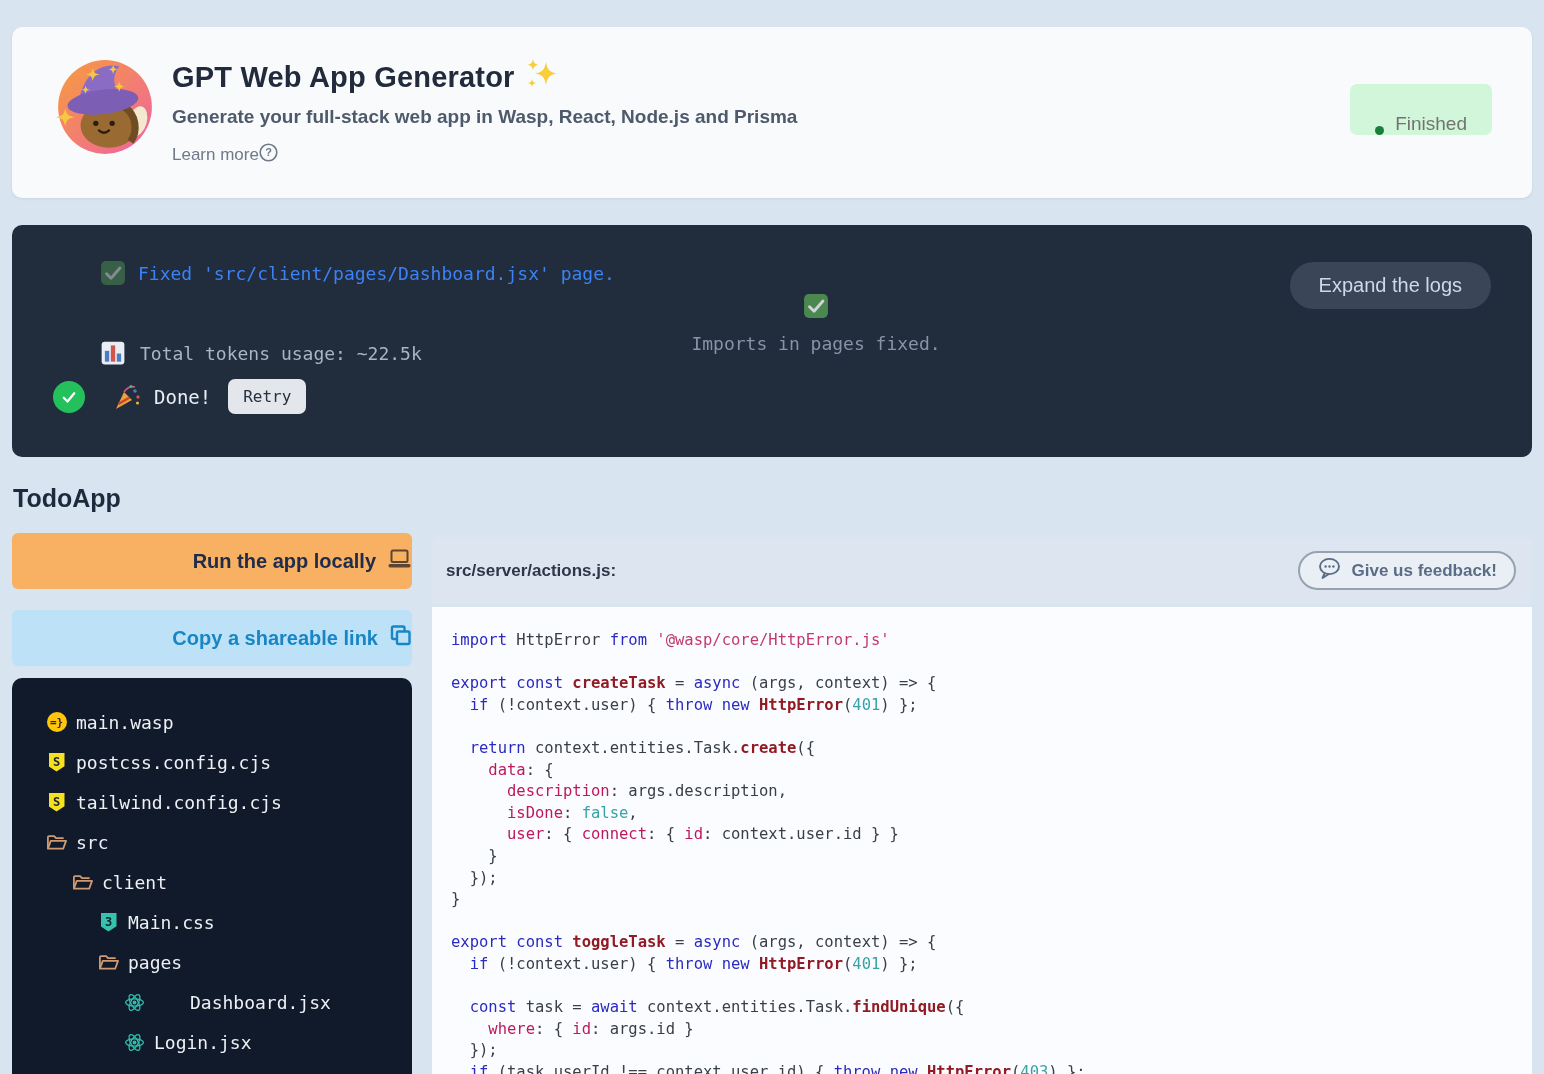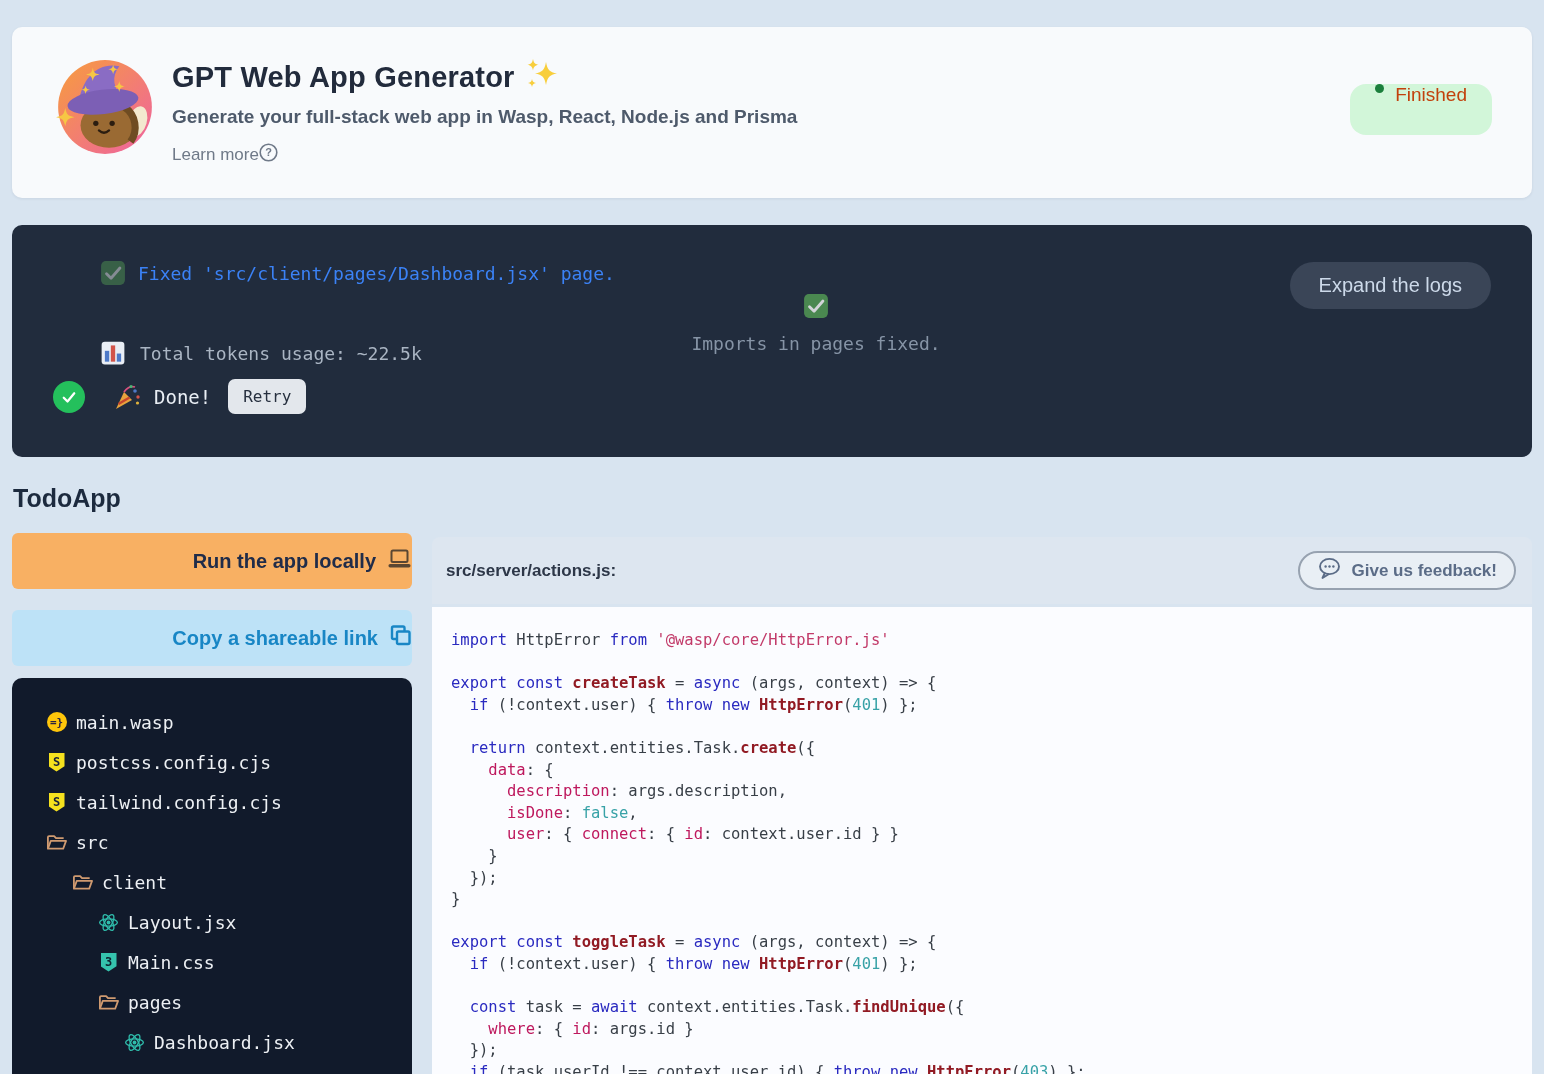--- a/index.html
+++ b/index.html
@@ -23,8 +23,8 @@
   .learn-more{ margin-top:15px; font-size:17px; color:#6f7988; display:inline-flex; align-items:center; cursor:pointer; text-decoration:none;}
   .finished-badge{
     position:absolute; right:40px; top:57px; height:51px; padding:0 25px;
-    background:#d2f6d9; border-radius:16px; display:flex; align-items:flex-start; gap:11px;
-    color:#c2410c; font-size:19px;
+    background:#d2f6d9; border-radius:7px; display:flex; align-items:flex-end; gap:11px;
+    color:#737373; font-size:19px;
   }
   .finished-dot{ width:9px; height:9px; border-radius:50%; background:#1b7f3c; }
   

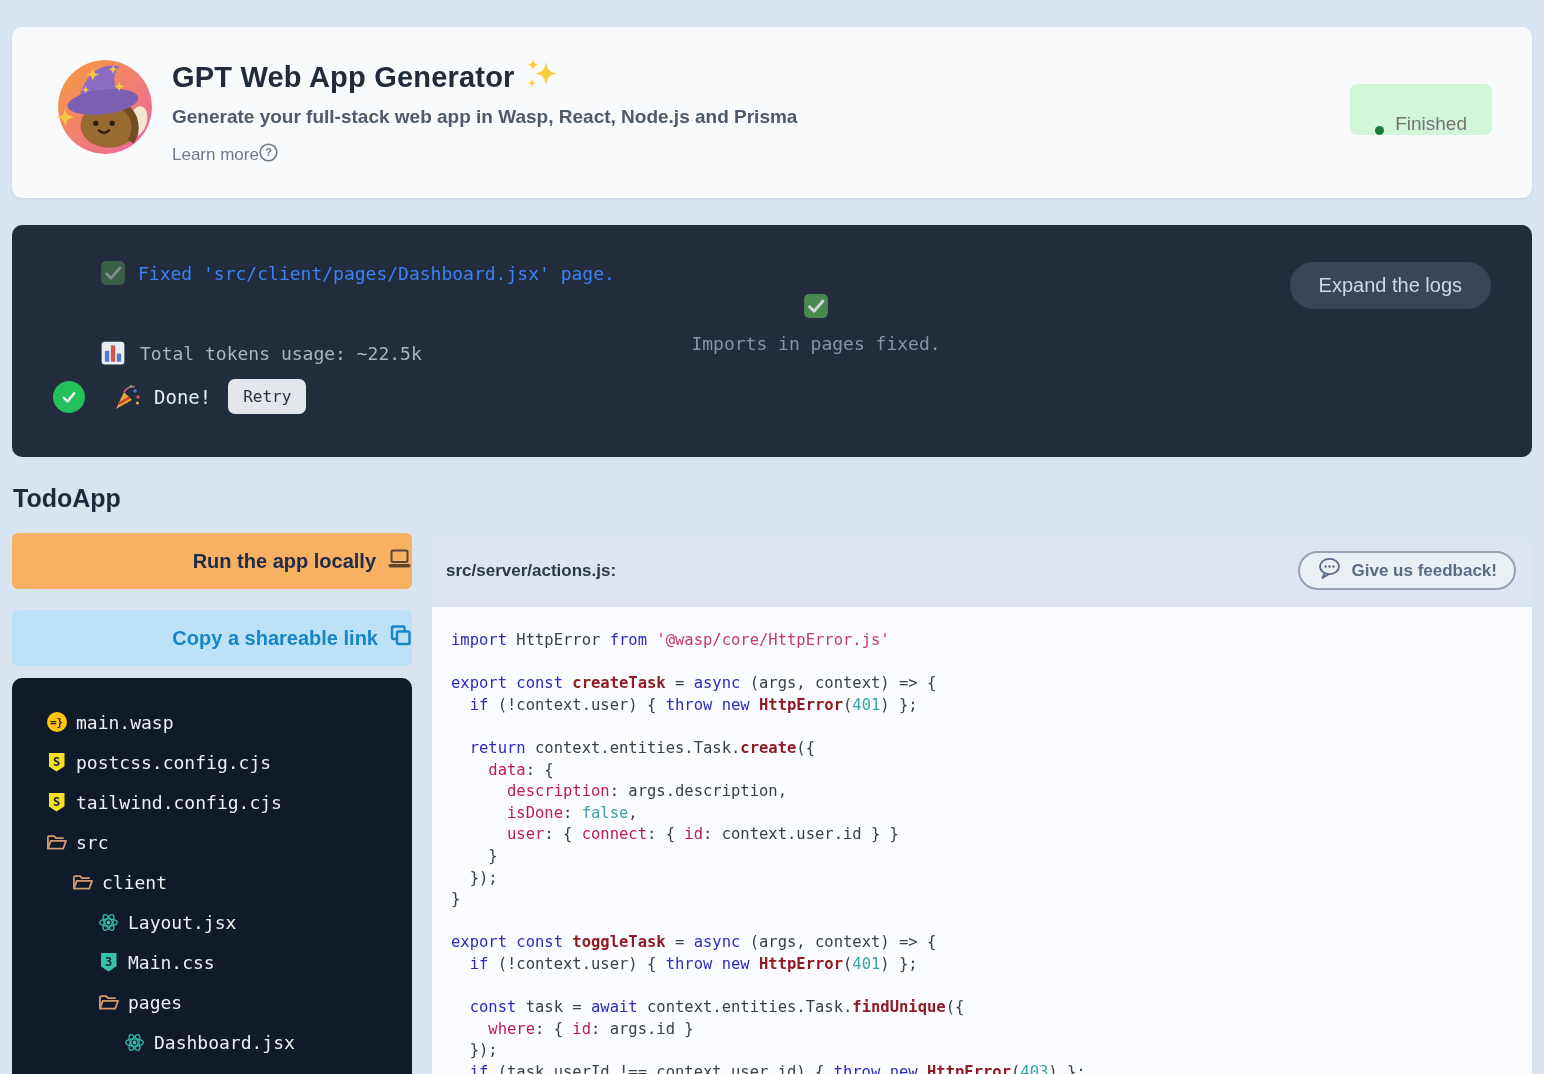--- a/index.html
+++ b/index.html
@@ -276,17 +276,6 @@
       </div>
       <div class="tree-row" style="padding-left: 86px;">
         <span class="tree-icon">
-          <svg width="21" height="21" viewBox="0 0 22 22">
-            <circle cx="11" cy="11" r="2" fill="#2fbcab"></circle>
-            <ellipse cx="11" cy="11" rx="9.3" ry="3.8" fill="none" stroke="#2fbcab" stroke-width="1.4"></ellipse>
-            <ellipse cx="11" cy="11" rx="9.3" ry="3.8" fill="none" stroke="#2fbcab" stroke-width="1.4" transform="rotate(60 11 11)"></ellipse>
-            <ellipse cx="11" cy="11" rx="9.3" ry="3.8" fill="none" stroke="#2fbcab" stroke-width="1.4" transform="rotate(120 11 11)"></ellipse>
-          </svg>
-        </span>
-        <span>Layout.jsx</span>
-      </div>
-      <div class="tree-row" style="padding-left: 86px;">
-        <span class="tree-icon">
           <span class="shield css">3</span>
         </span>
         <span>Main.css</span>

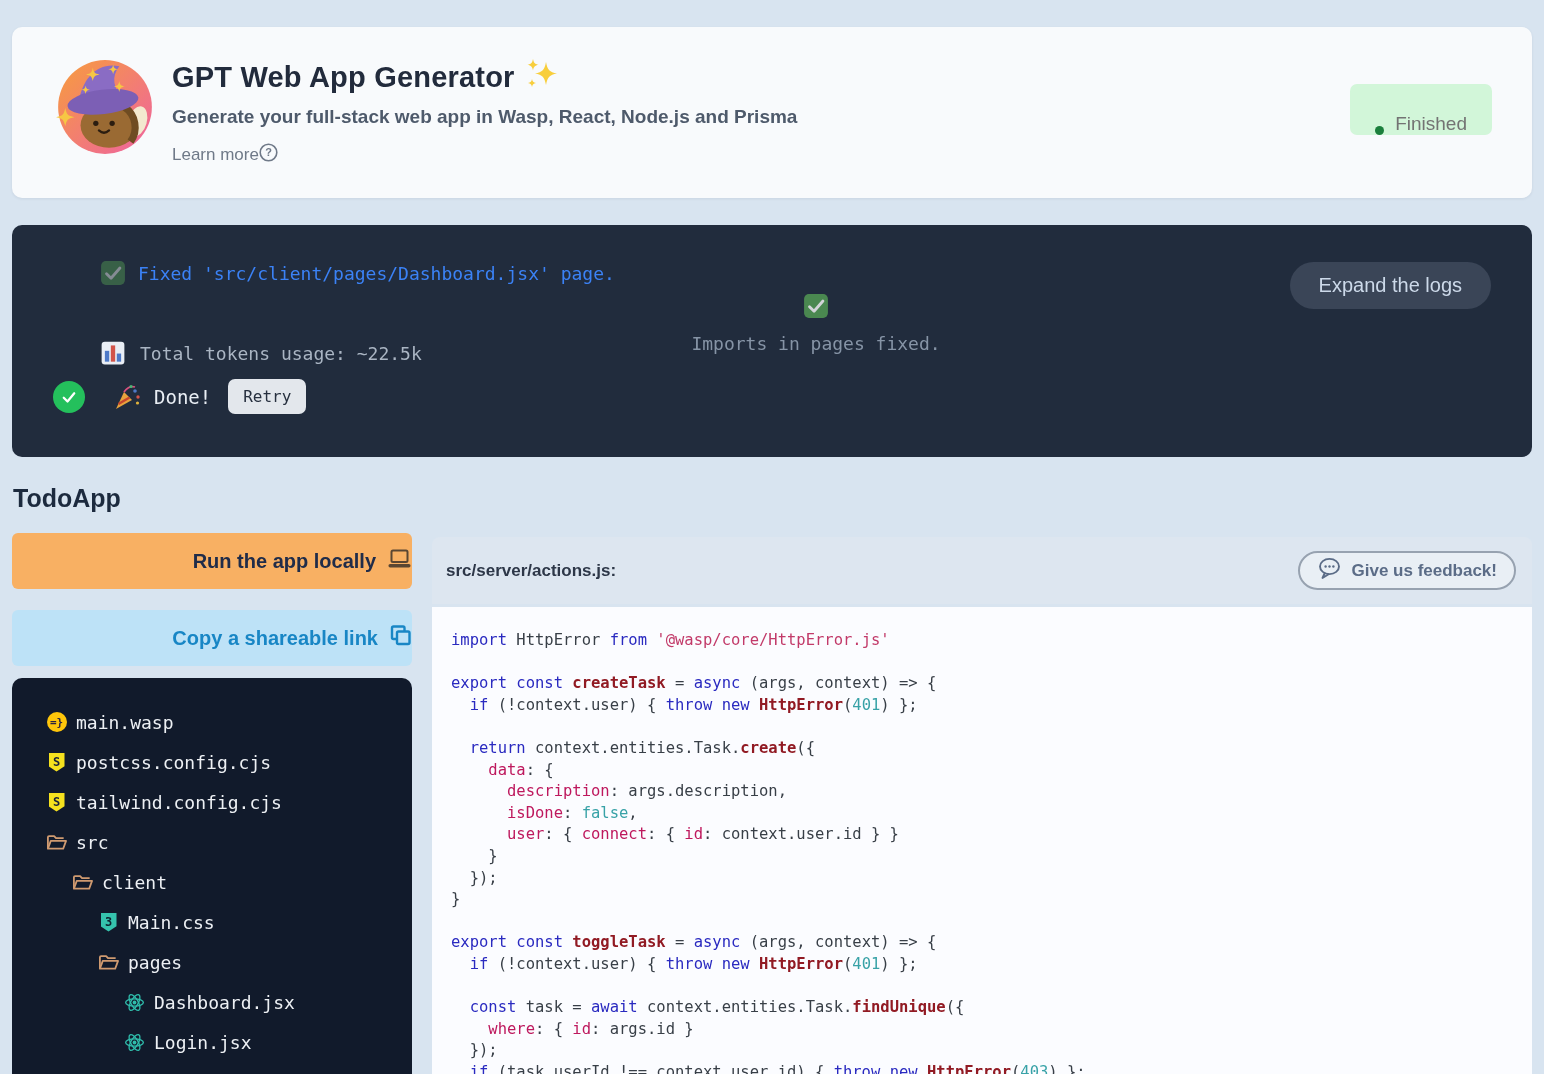--- a/index.html
+++ b/index.html
@@ -289,7 +289,7 @@
         </span>
         <span>pages</span>
       </div>
-      <div class="tree-row" style="padding-left: 112px;">
+      <div class="tree-row" style="padding-left: 112px; gap: 36px;">
         <span class="tree-icon">
           <svg width="21" height="21" viewBox="0 0 22 22">
             <circle cx="11" cy="11" r="2" fill="#2fbcab"></circle>

